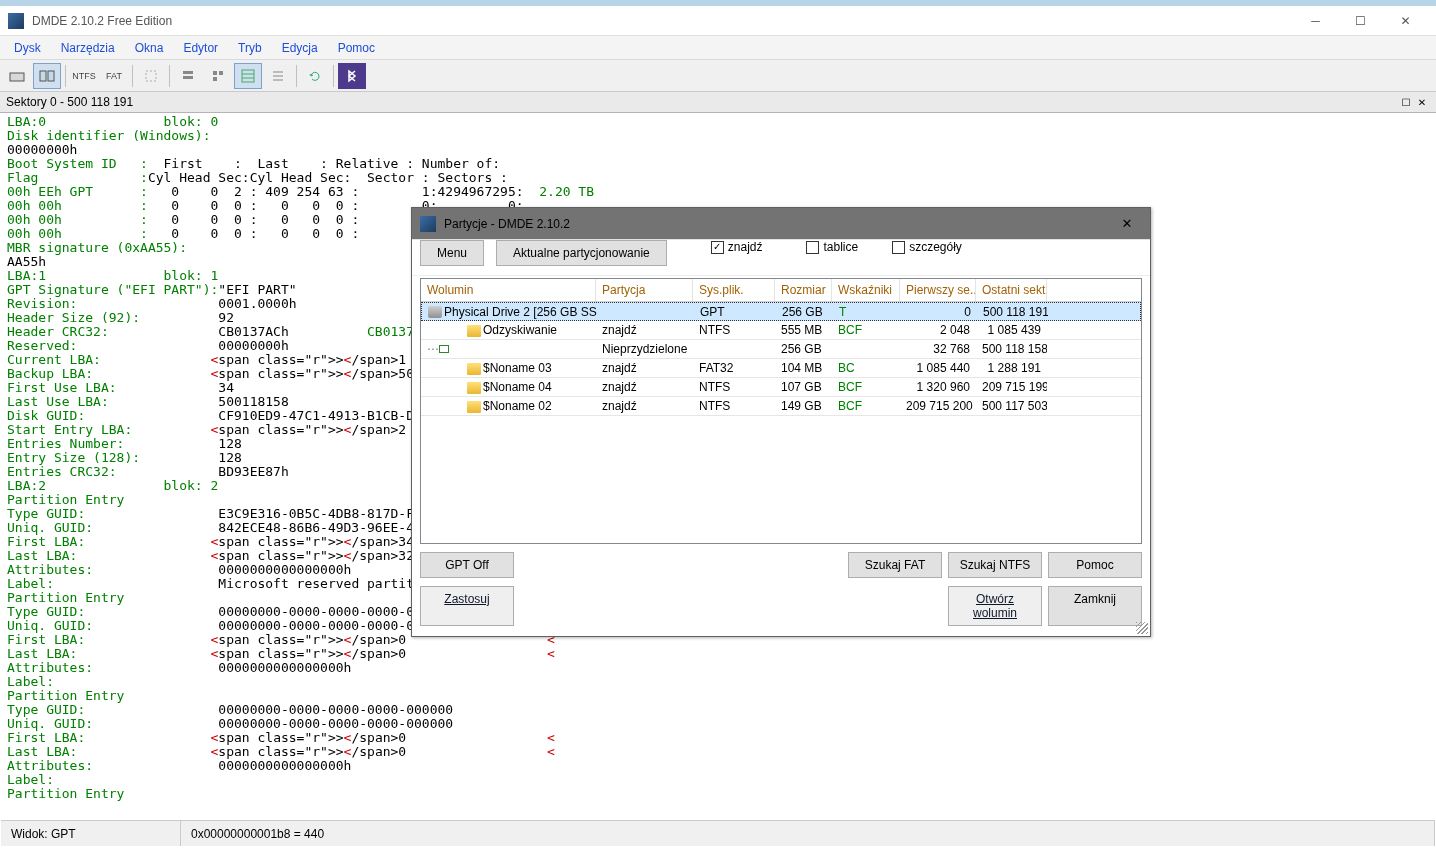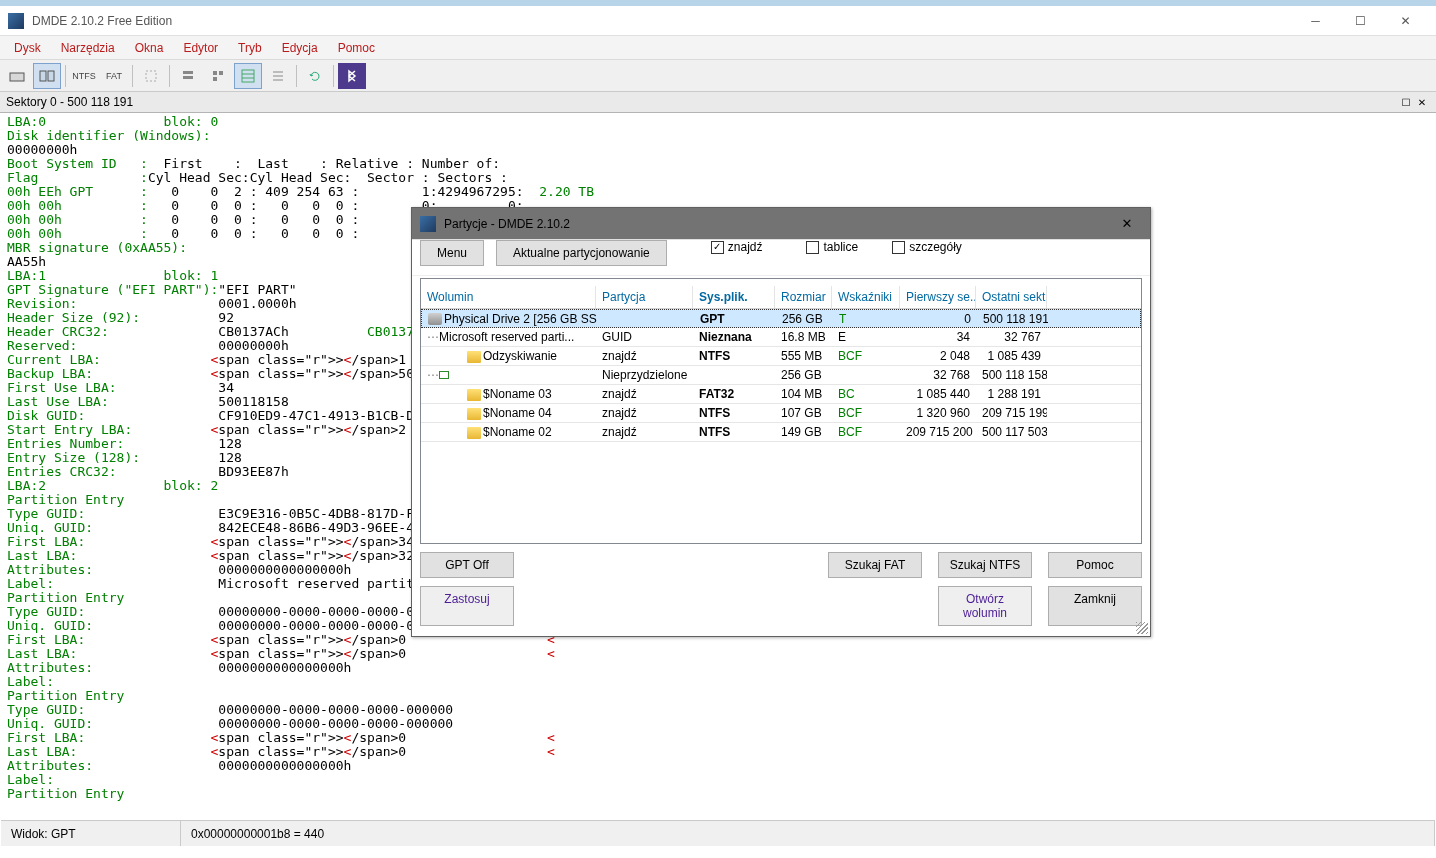--- a/index.html
+++ b/index.html
@@ -13,7 +13,7 @@
 
 
 .menubar { height:24px; background:#f4f4f4; border-bottom:1px solid #dadada; display:flex; align-items:center; padding:0 4px; }
-.menubar .menu-item { padding:3px 10px; cursor:pointer; color:#b91c1c; }
+.menubar .menu-item { padding:3px 10px; cursor:pointer; color:#1d4ed8; }
 
 
 .toolbar { height:32px; background:#f0f0f0; border-bottom:1px solid #cacaca; display:flex; align-items:center; padding:0 3px; gap:2px; }

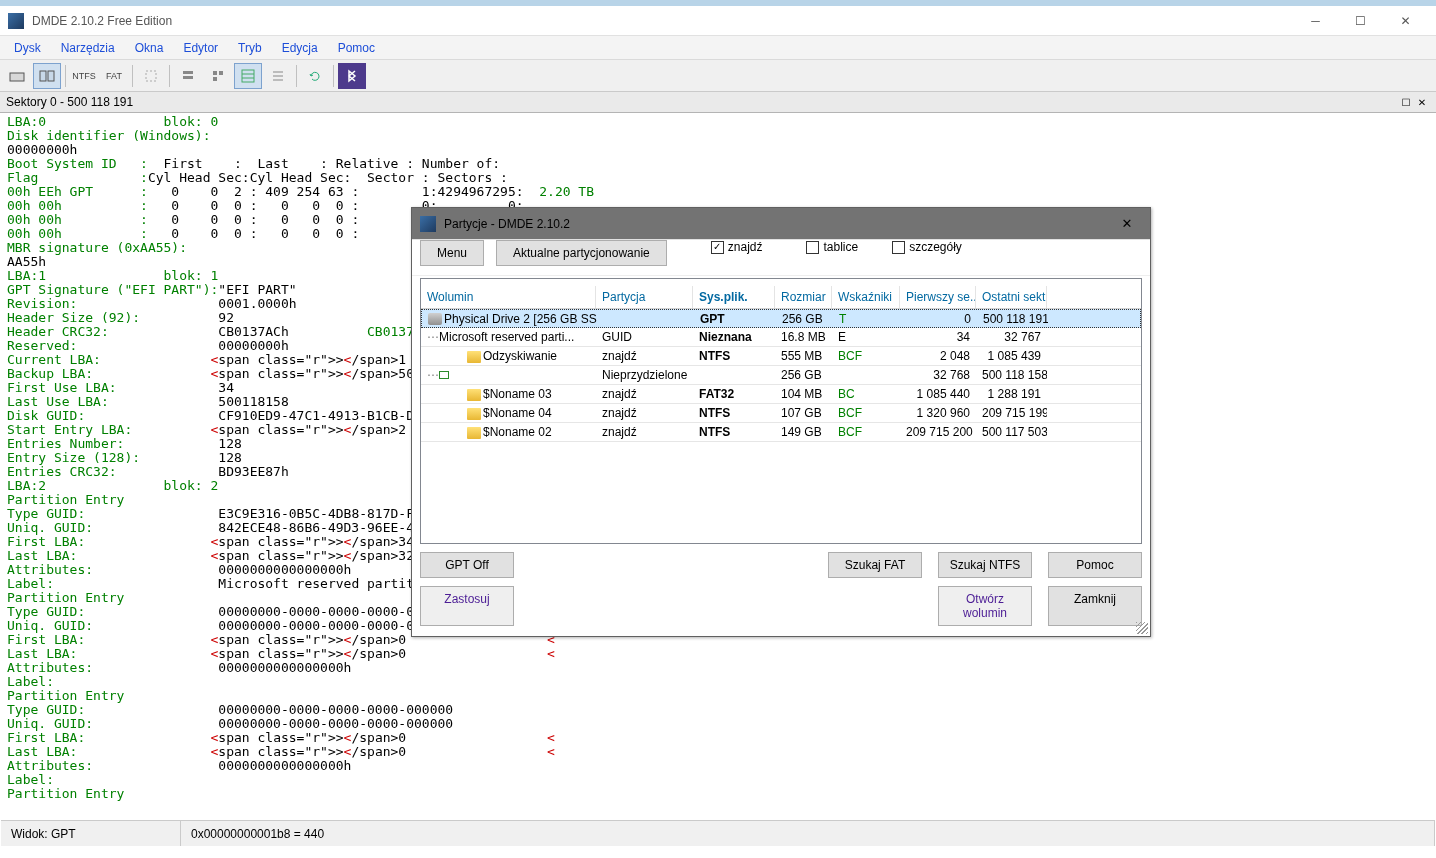--- a/index.html
+++ b/index.html
@@ -51,7 +51,7 @@
 
 .dlg-list { flex:1; margin:2px 8px; border:1px solid #828790; background:#fff; overflow:hidden; display:flex; flex-direction:column; }
 .dlg-hdr { display:flex; background:#fff; border-bottom:1px solid #d0d0d0; }
-.dlg-hdr .col { padding:4px 6px; border-right:1px solid #e4e4e4; font-size:12px; color:#0369a1; cursor:pointer; white-space:nowrap; overflow:hidden;margin-top:7px; }
+.dlg-hdr .col { padding:4px 6px; border-right:1px solid #e4e4e4; font-size:12px; color:#a16207; cursor:pointer; white-space:nowrap; overflow:hidden; }
 .dlg-rows { flex:1; overflow:auto; }
 .dlg-row { display:flex; height:19px; align-items:center; font-size:12px; }
 .dlg-row.sel { background:#cde8ff; border:1px dotted #333; }

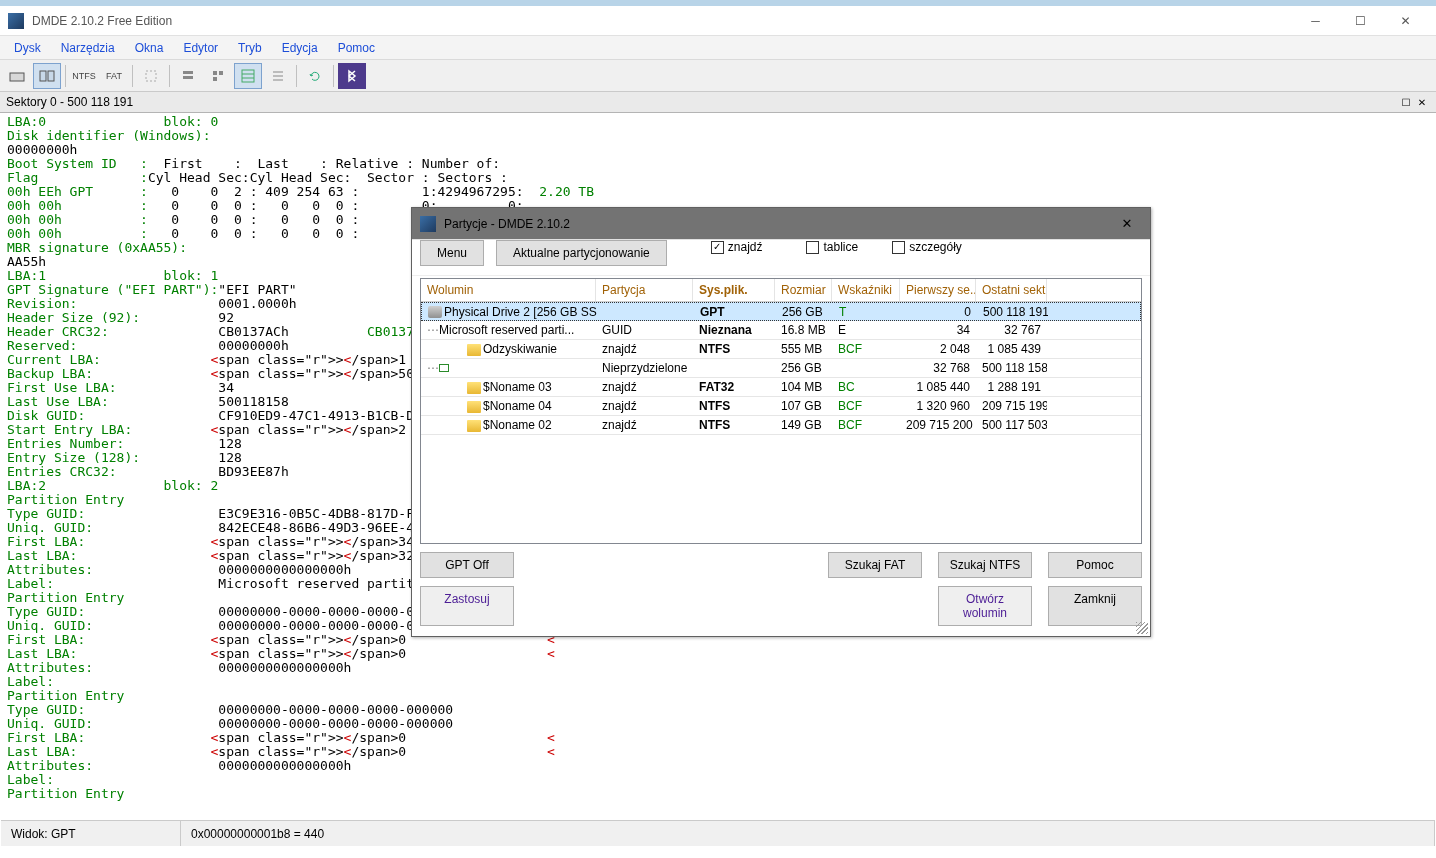--- a/index.html
+++ b/index.html
@@ -56,7 +56,7 @@
 .dlg-row { display:flex; height:19px; align-items:center; font-size:12px; }
 .dlg-row.sel { background:#cde8ff; border:1px dotted #333; }
 .dlg-row .cell { padding:0 6px; white-space:nowrap; overflow:hidden; }
-.c-vol{ width:175px; } .c-par{ width:97px; } .c-sys{ width:82px;font-weight:bold; } .c-size{ width:57px; text-align:left; } .c-ind{ width:68px; } .c-first{ width:76px; text-align:right; } .c-last{ width:71px; text-align:right; }
+.c-vol{ width:175px; } .c-par{ width:97px; } .c-sys{ width:82px; } .c-size{ width:57px; text-align:left; } .c-ind{ width:68px; } .c-first{ width:76px; text-align:right; } .c-last{ width:71px; text-align:right; }
 .dlg-row .c-ind { color:#008000; }
 .row-icon { width:14px; height:12px; display:inline-block; vertical-align:middle; margin-right:2px; }
 .disk-icon { background:linear-gradient(#d0d0d0,#909090); border-radius:2px; }

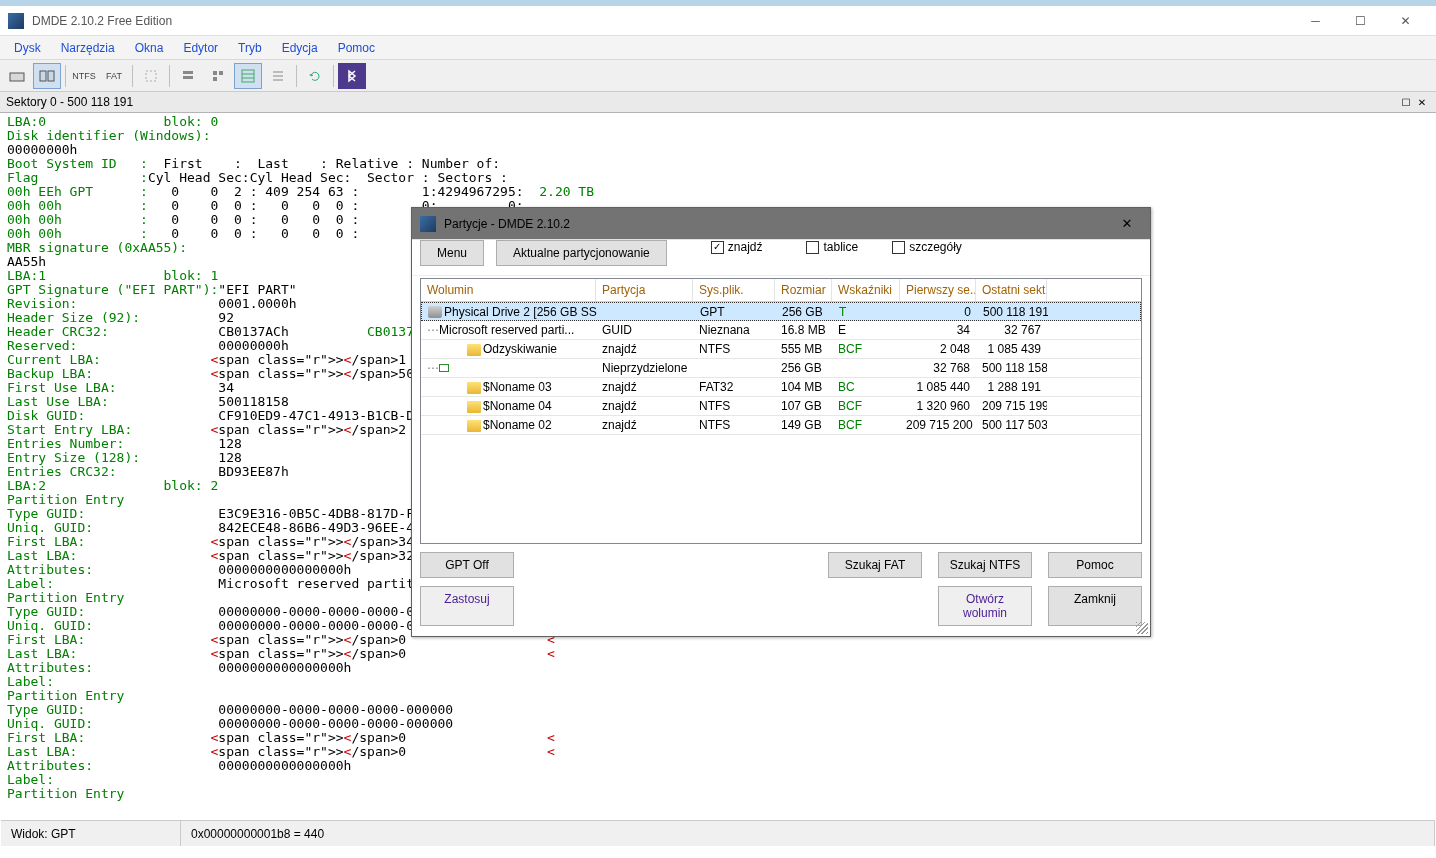--- a/index.html
+++ b/index.html
@@ -268,15 +268,6 @@
           <div class="cell c-last">500 118 191</div>
         </div>
         <div class="dlg-row border-b-light">
-          <div class="cell c-vol"><span class="tree-line">⋯ </span><span>Microsoft reserved parti...</span></div>
-          <div class="cell c-par">GUID</div>
-          <div class="cell c-sys">Nieznana</div>
-          <div class="cell c-size">16.8 MB</div>
-          <div class="cell c-ind" style="color:#000">E</div>
-          <div class="cell c-first">34</div>
-          <div class="cell c-last">32 767</div>
-        </div>
-        <div class="dlg-row border-b-light">
           <div class="cell c-vol"><span class="tree-line" style="margin-left:40px;"></span><span class="row-icon folder-icon"></span><span>Odzyskiwanie</span></div>
           <div class="cell c-par">znajdź</div>
           <div class="cell c-sys">NTFS</div>

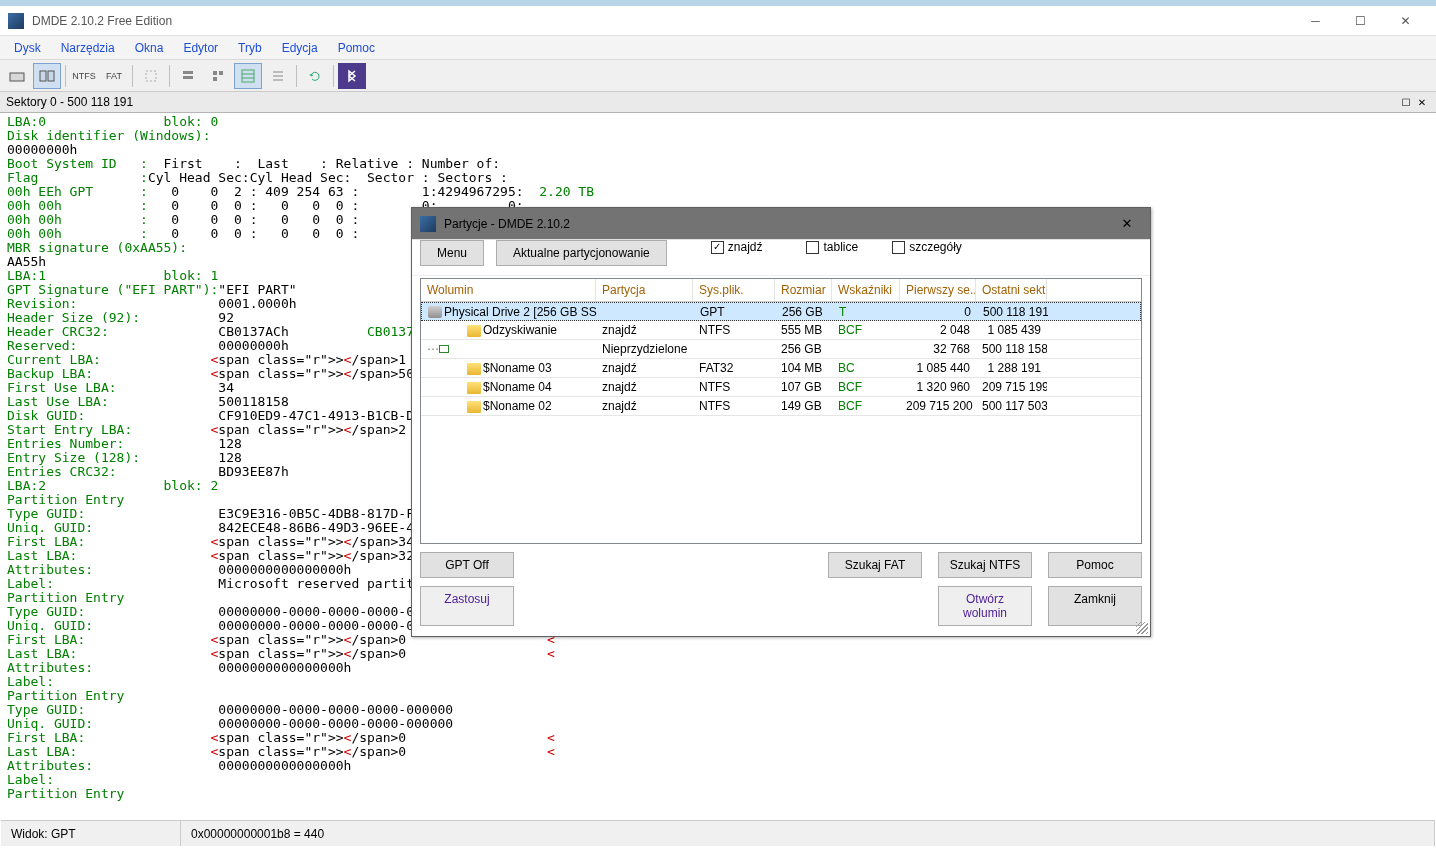--- a/index.html
+++ b/index.html
@@ -63,7 +63,7 @@
 .folder-icon { background:linear-gradient(#ffe177,#e8b733); border-radius:1px; }
 .tree-line { color:#808080; display:inline-block; }
 
-.dlg-btns { display:flex; padding:6px 8px 10px 8px; gap:16px; }
+.dlg-btns { display:flex; padding:6px 8px 10px 8px; gap:6px; }
 .dlg-btns .btn { padding:5px 10px; border:1px solid #adadad; background:#e1e1e1; cursor:pointer; width:94px; text-align:center; font-size:12px; }
 .dlg-btns .btn.disabled { color:#4c1d95; background:#efefef; }
 .dlg-btns .spacer { flex:1; }

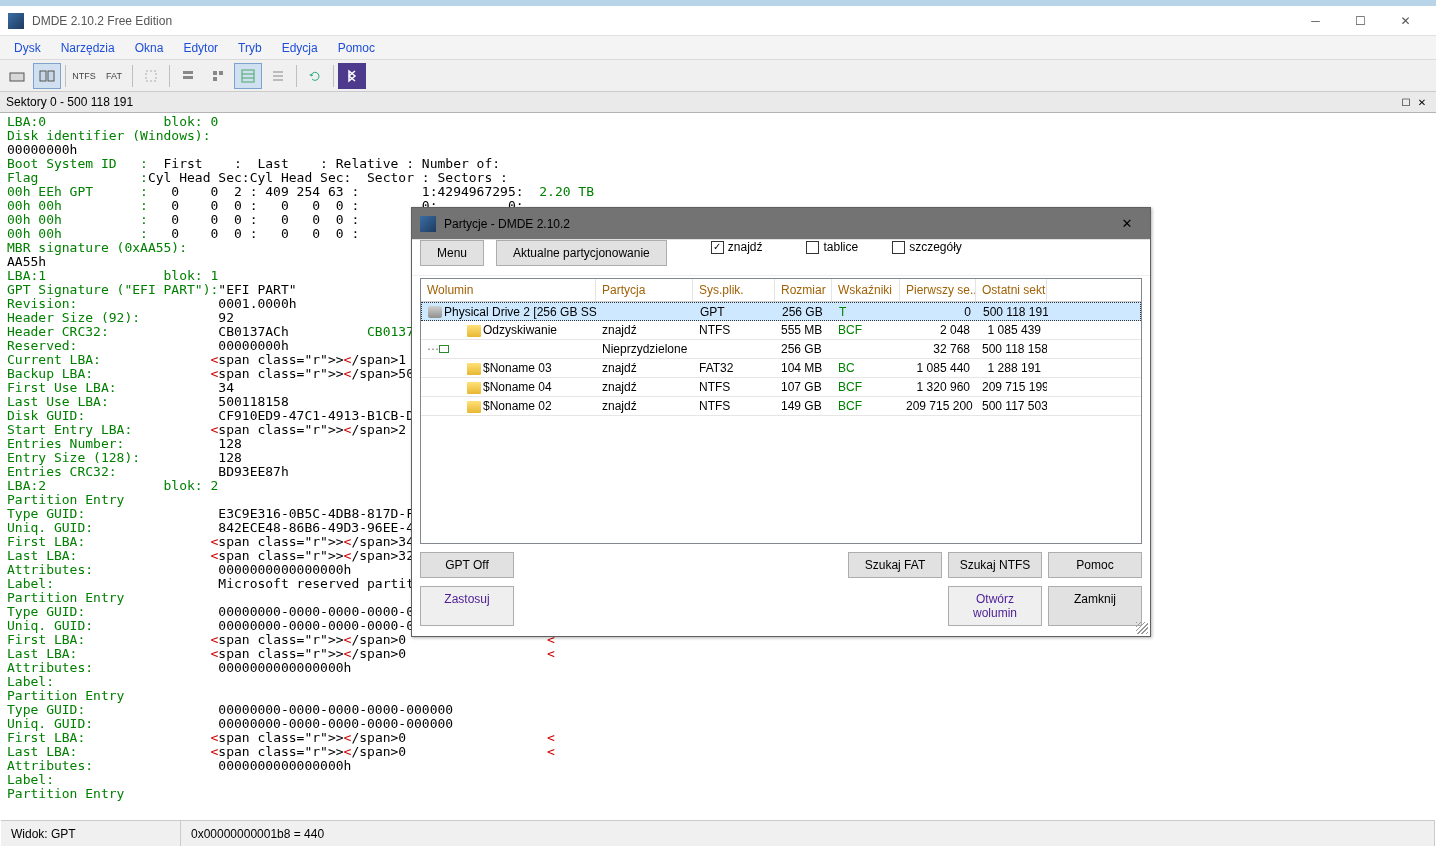--- a/index.html
+++ b/index.html
@@ -65,7 +65,7 @@
 
 .dlg-btns { display:flex; padding:6px 8px 10px 8px; gap:6px; }
 .dlg-btns .btn { padding:5px 10px; border:1px solid #adadad; background:#e1e1e1; cursor:pointer; width:94px; text-align:center; font-size:12px; }
-.dlg-btns .btn.disabled { color:#4c1d95; background:#efefef; }
+.dlg-btns .btn.disabled { color:#0f172a; background:#efefef;text-decoration:underline; }
 .dlg-btns .spacer { flex:1; }
 .resize-grip { position:absolute; right:2px; bottom:2px; width:12px; height:12px; background:repeating-linear-gradient(135deg,#999 0 1px,transparent 1px 3px); cursor:nwse-resize; }
 

